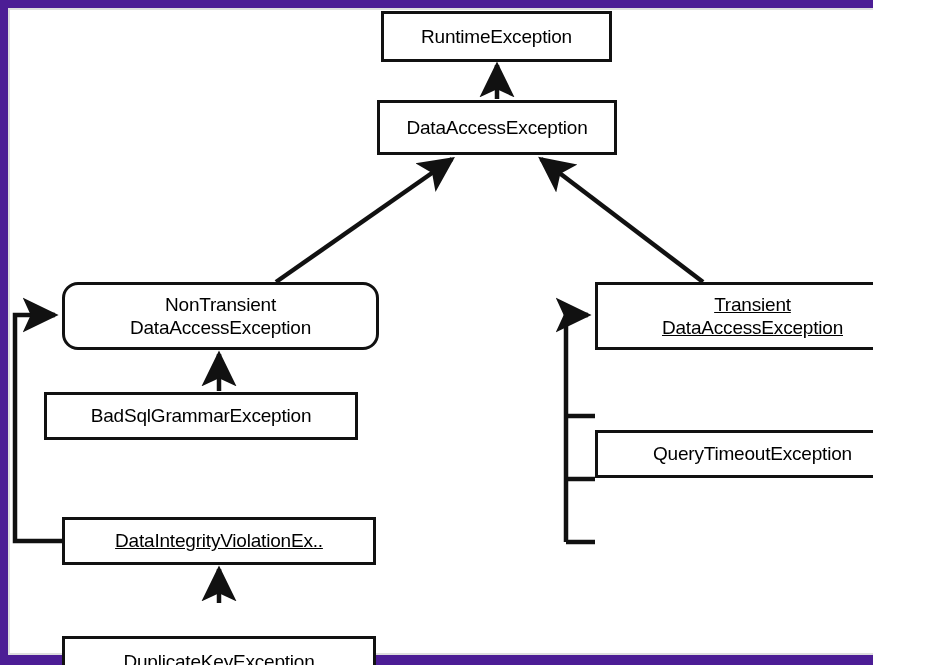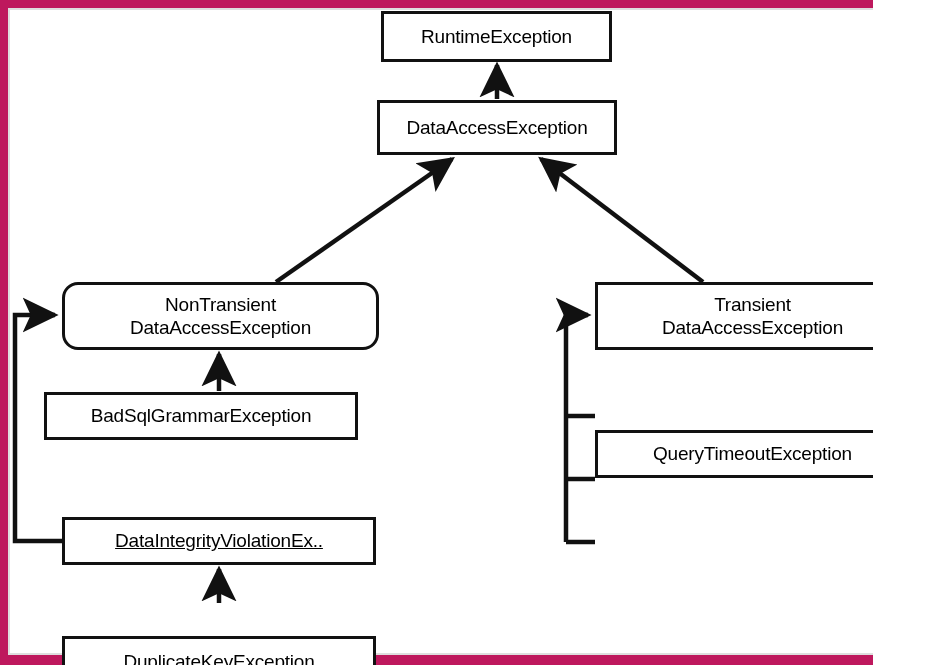--- a/index.html
+++ b/index.html
@@ -14,7 +14,7 @@
     position: relative;
     width: 873px;
     height: 665px;
-    background: #be185d;
+    background: #4c1d95;
     overflow: hidden;
   }
   

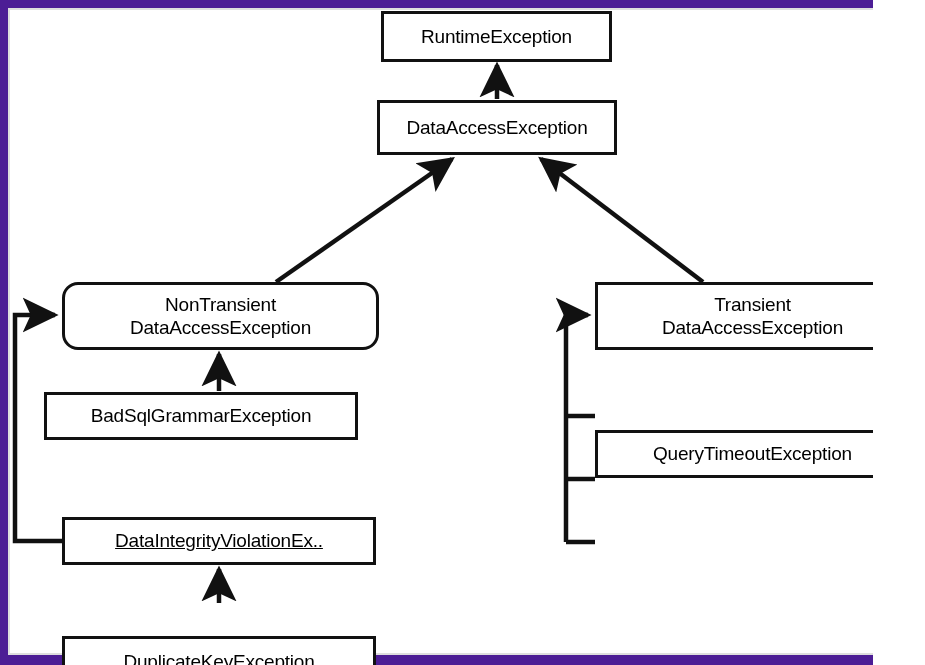--- a/index.html
+++ b/index.html
@@ -143,7 +143,7 @@
       <span class="lbl">DuplicateKeyException</span>
     </div>
 
-    <div class="node" style="left:595px; top:282px; width:315px; height:68px;">
+    <div class="node" style="left:595px; top:282px; width:315px; height:68px;text-decoration:underline;">
       <span class="lbl">Transient
 DataAccessException</span>
     </div>

